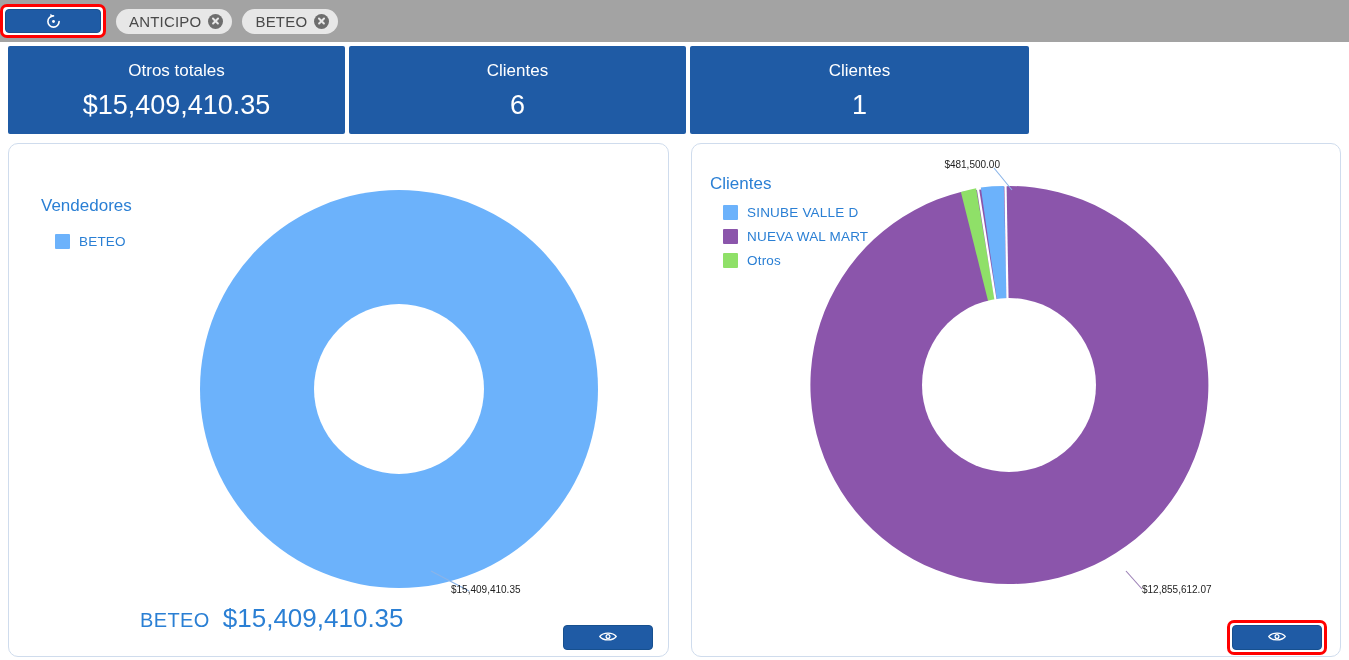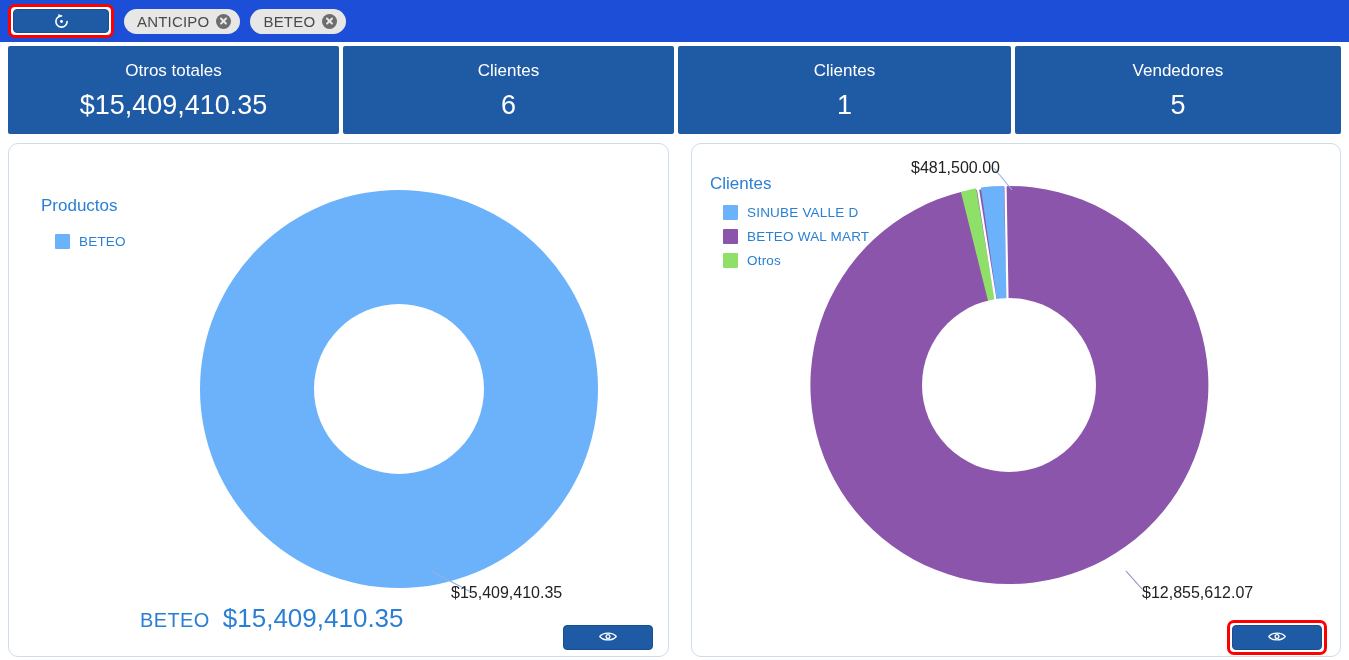--- a/index.html
+++ b/index.html
@@ -14,8 +14,8 @@
   
   .filterbar {
     position: absolute; left: 0; top: 0; width: 1349px; height: 42px;
-    display: flex; align-items: center; gap: 10px; padding-left: 8px;
-    background: #1d4ed8;
+    display: flex; align-items: center; gap: 10px; 
+    background: #a3a3a3;
     text-align: right;
   }
   .refresh-wrap {

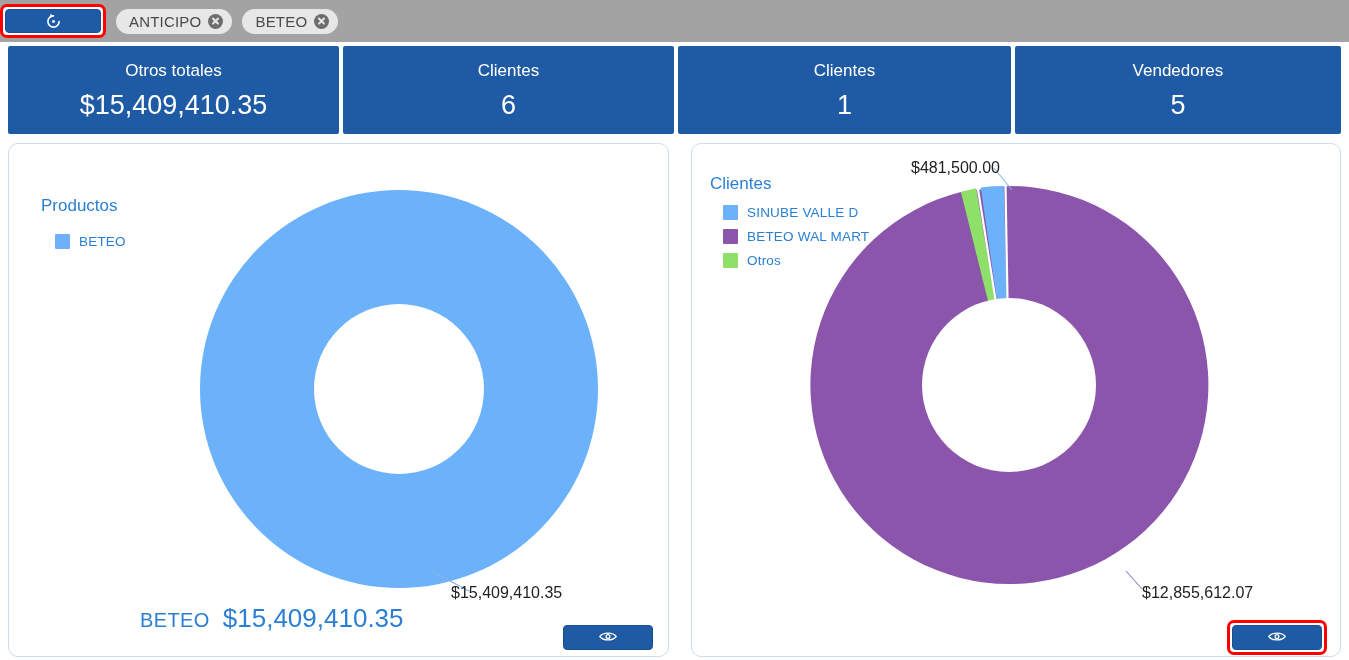--- a/index.html
+++ b/index.html
@@ -180,10 +180,6 @@
       <div class="kpi-label">Clientes</div>
       <div class="kpi-value">1</div>
     </div>
-    <div class="kpi k3">
-      <div class="kpi-label">Vendedores</div>
-      <div class="kpi-value">5</div>
-    </div>
   </div>
 
   <div class="panel panel-left">

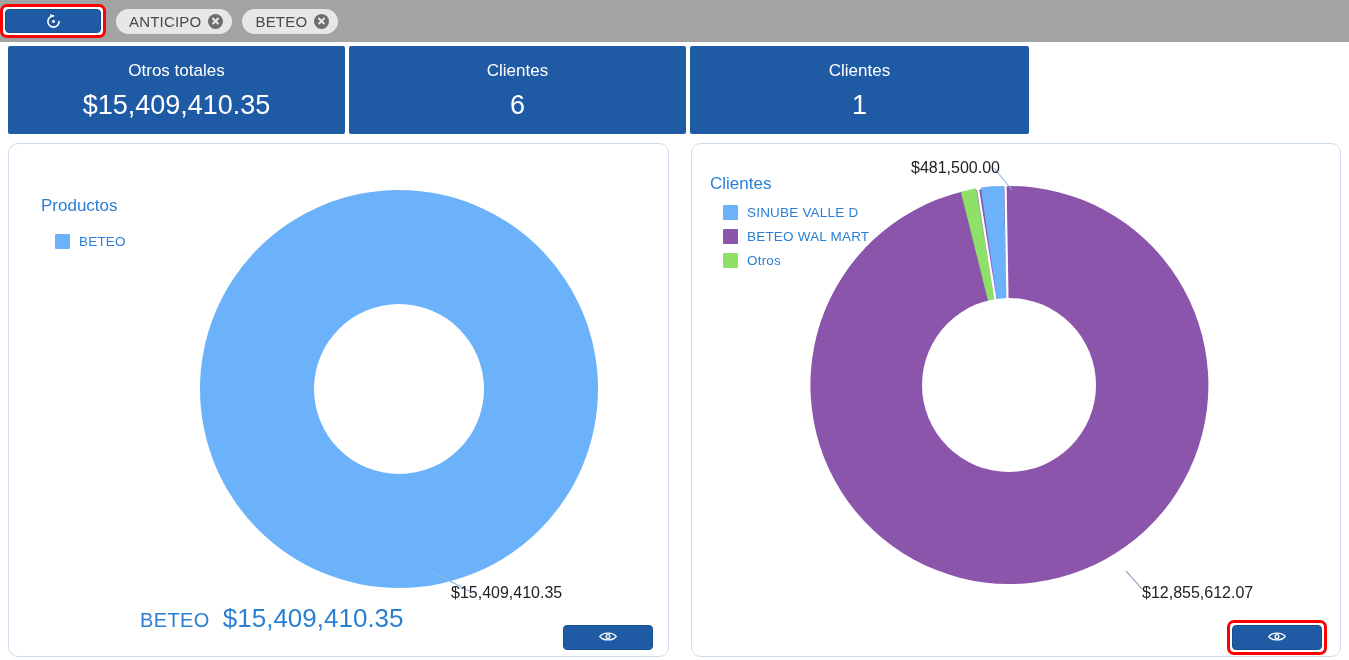--- a/index.html
+++ b/index.html
@@ -106,7 +106,7 @@
 
   .slice-label {
     position: absolute;
-    font-size: 16px;
+    font-size: 10px;
     color: #222222;
     white-space: nowrap;
   }

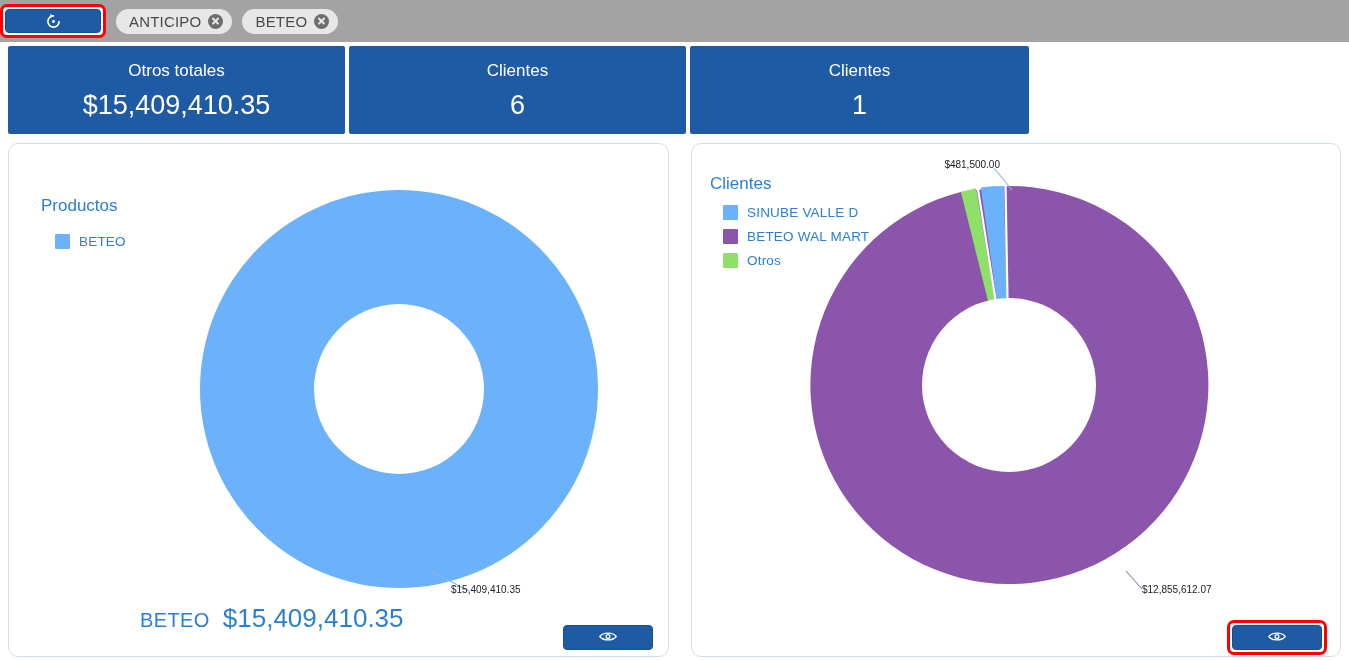--- a/index.html
+++ b/index.html
@@ -184,7 +184,7 @@
 
   <div class="panel panel-left">
 
-    <div class="chart-title" style="left:32px; top:52px;">Productos</div>
+    <div class="chart-title" style="left:32px; top:52px;">Vendedores</div>
 
     <div class="legend" style="left:46px; top:90px;">
       <div class="legend-item">

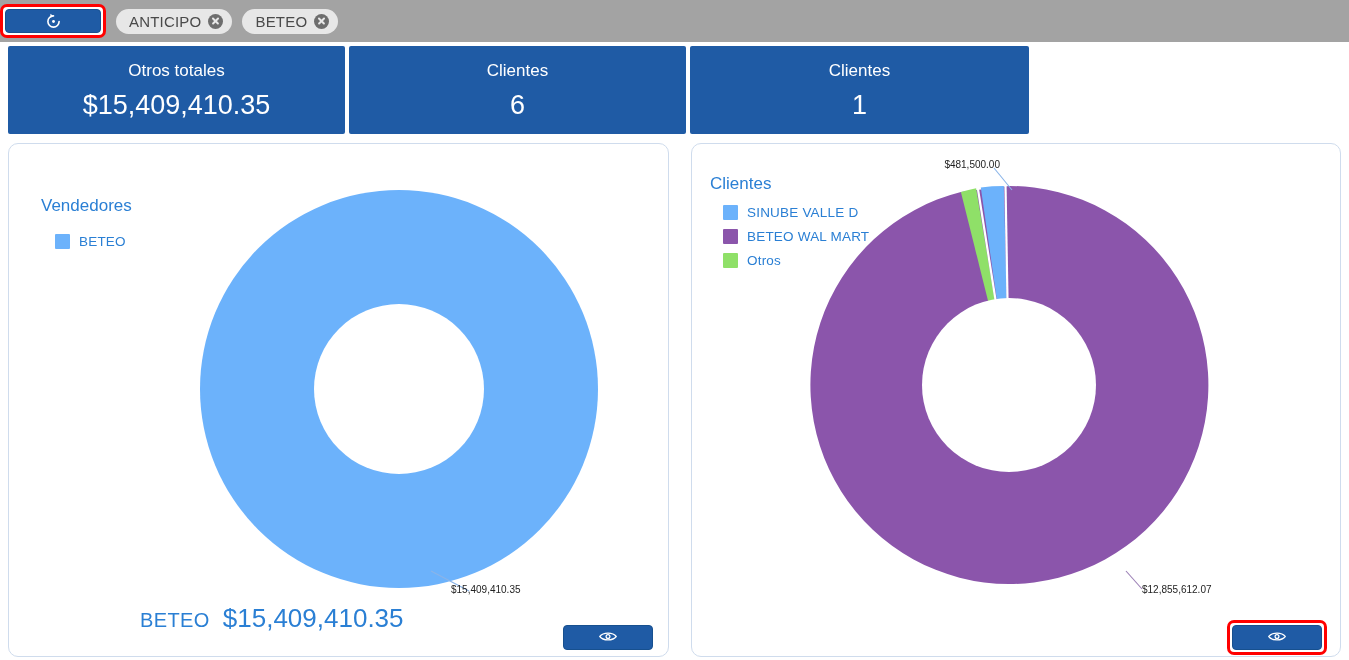--- a/index.html
+++ b/index.html
@@ -232,7 +232,7 @@
       </div>
       <div class="legend-item">
         <span class="legend-swatch" style="background:#8b55ab"></span>
-        <span class="legend-text">BETEO WAL MART</span>
+        <span class="legend-text">NUEVA WAL MART</span>
       </div>
       <div class="legend-item">
         <span class="legend-swatch" style="background:#8fe068"></span>

